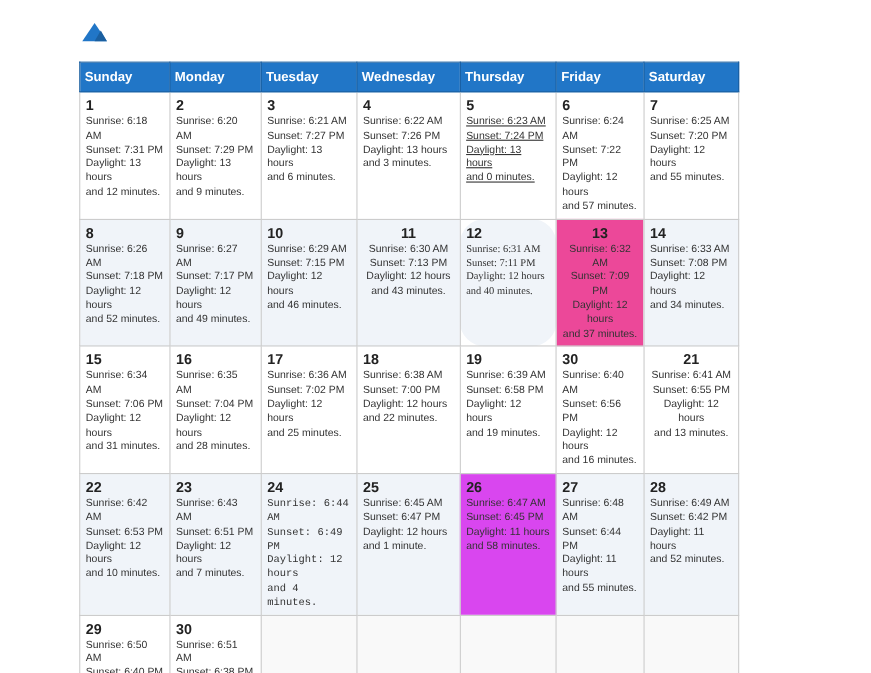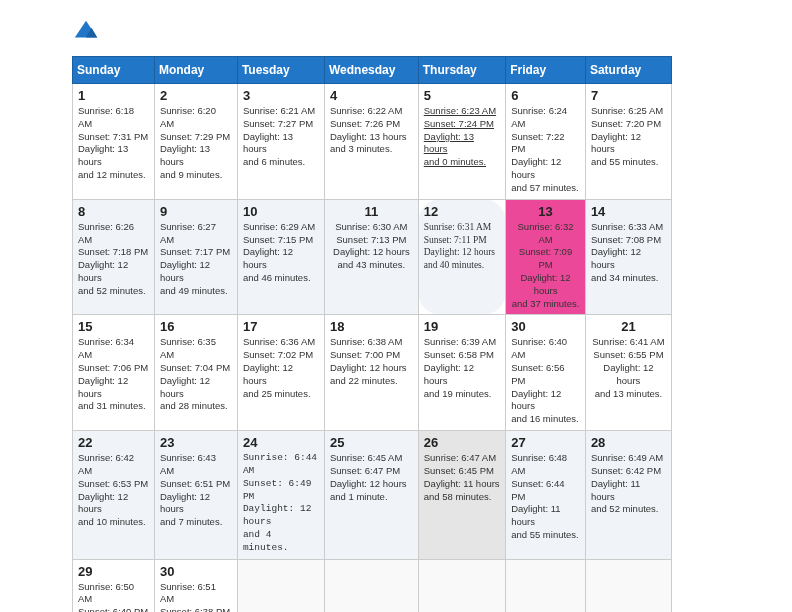--- a/index.html
+++ b/index.html
@@ -309,7 +309,7 @@
 Daylight: 12 hours
 and 1 minute.</div>
           </td>
-          <td style="background: #e5e5e5;">
+          <td style="background: #d946ef;">
             <span class="day-num">26</span>
             <div class="day-info" style="white-space: pre-line;">Sunrise: 6:47 AM
 Sunset: 6:45 PM

